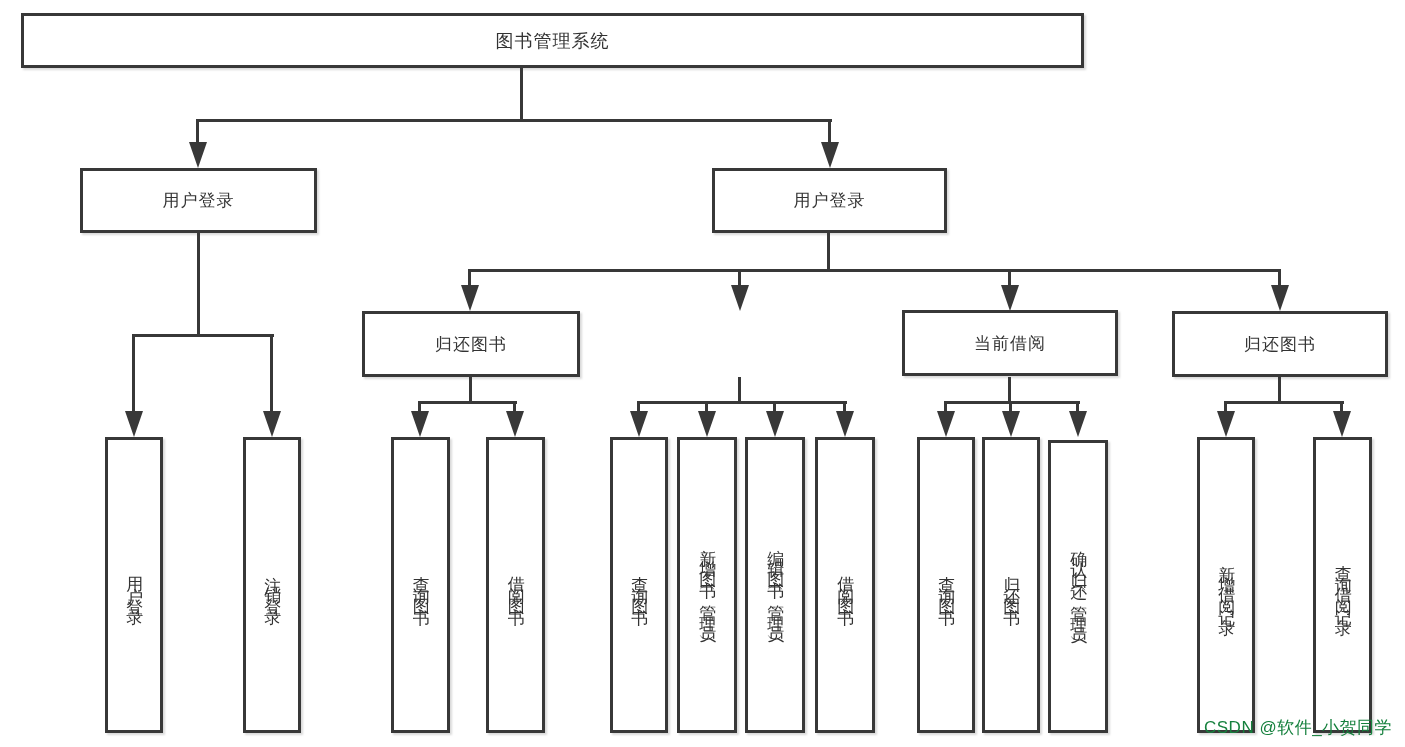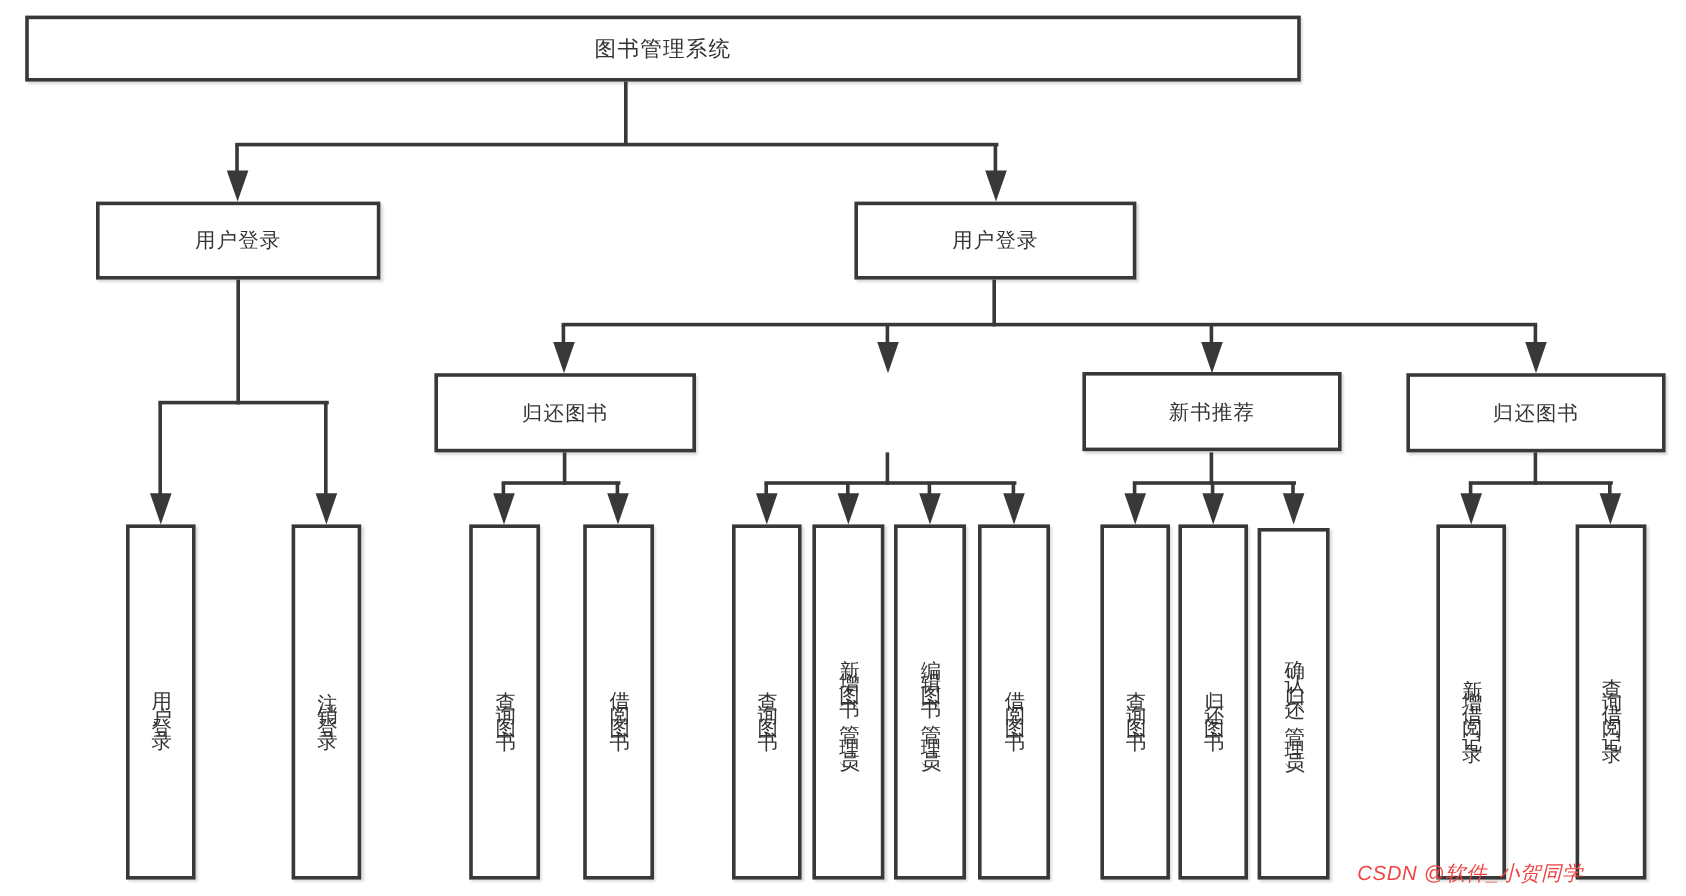--- a/index.html
+++ b/index.html
@@ -85,7 +85,7 @@
     <span>归还图书</span>
   </div>
   <div class="box hbox" style="left:902px;top:310px;width:216px;height:66px">
-    <span>新书推荐</span>
+    <span>当前借阅</span>
   </div>
   <div class="box hbox" style="left:1172px;top:311px;width:216px;height:66px">
     <span>归还图书</span>

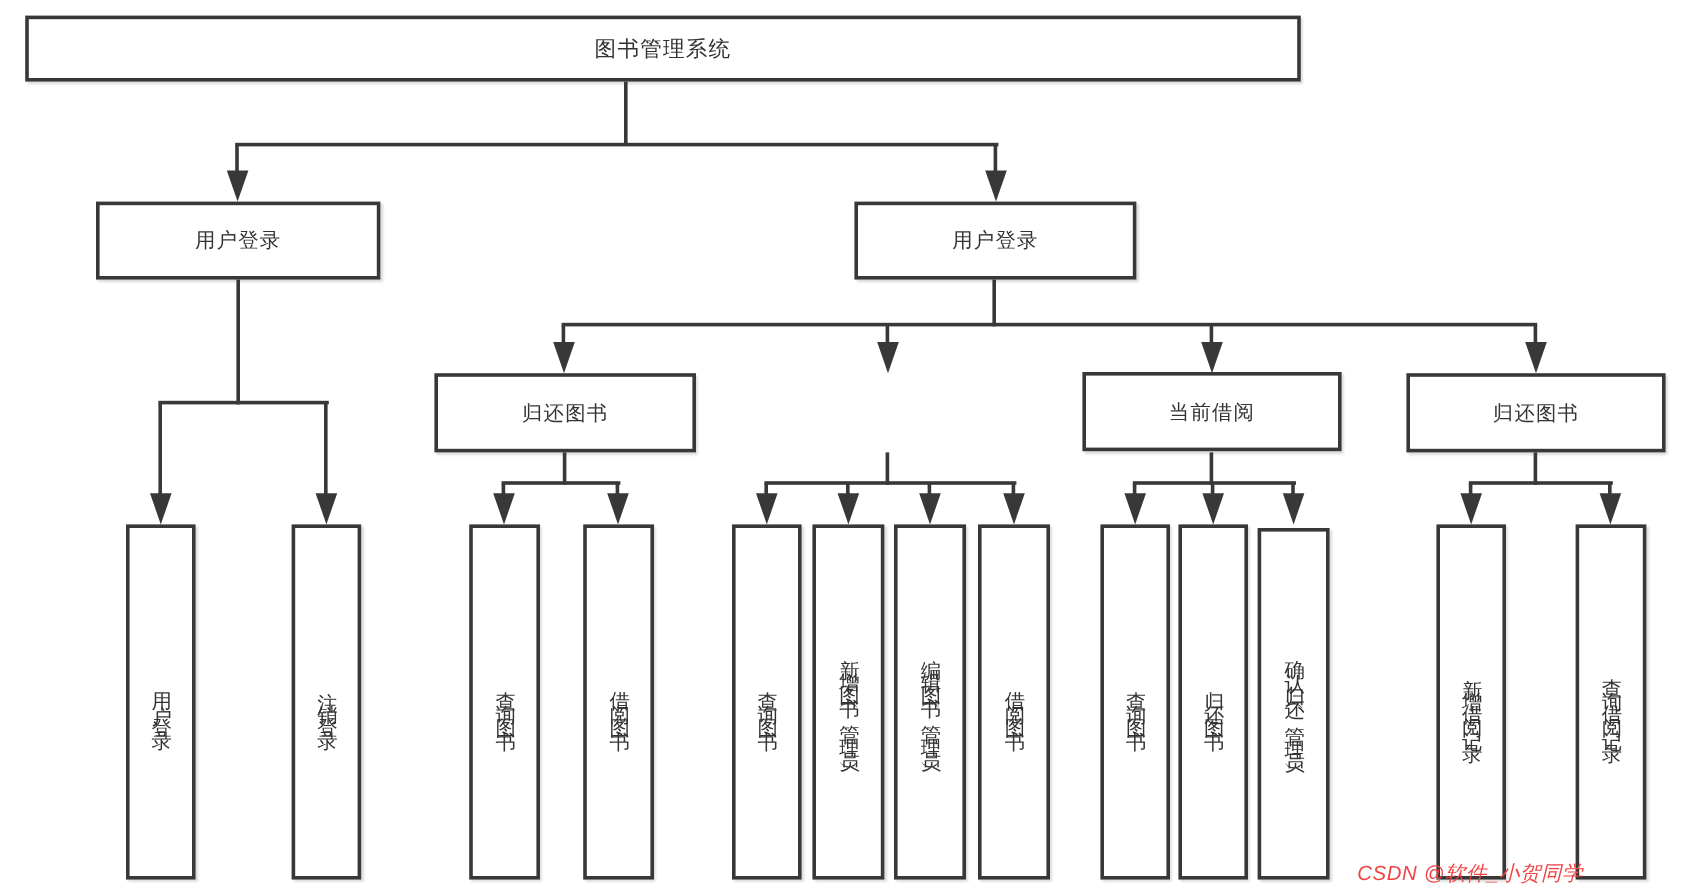--- a/index.html
+++ b/index.html
@@ -34,10 +34,9 @@
   }
 
   .watermark{
-    position:absolute;left:1131px;top:716px;
-    font-size:17px;color:#ef4444;letter-spacing:0.5px;
+    position:absolute;left:1204px;top:716px;
+    font-size:17px;color:#15803d;letter-spacing:0.5px;
     white-space:nowrap;
-    font-style:italic;
   }
 </style>
 </head>

